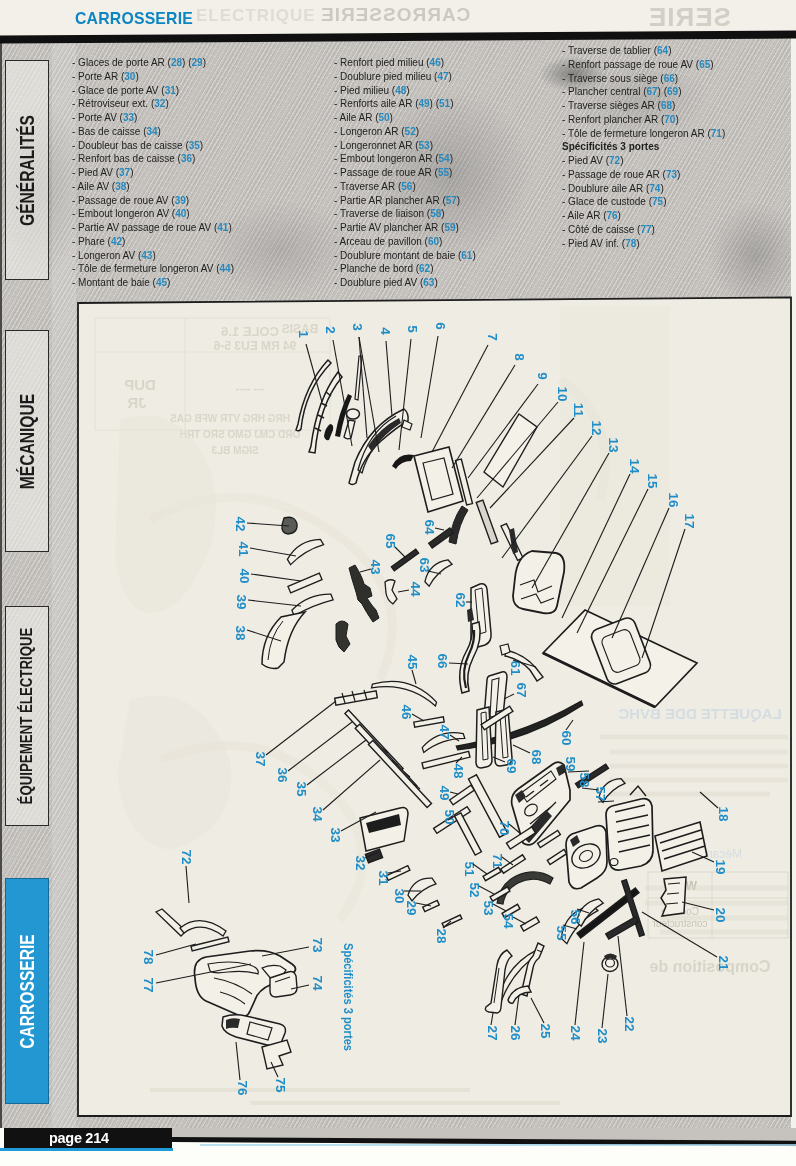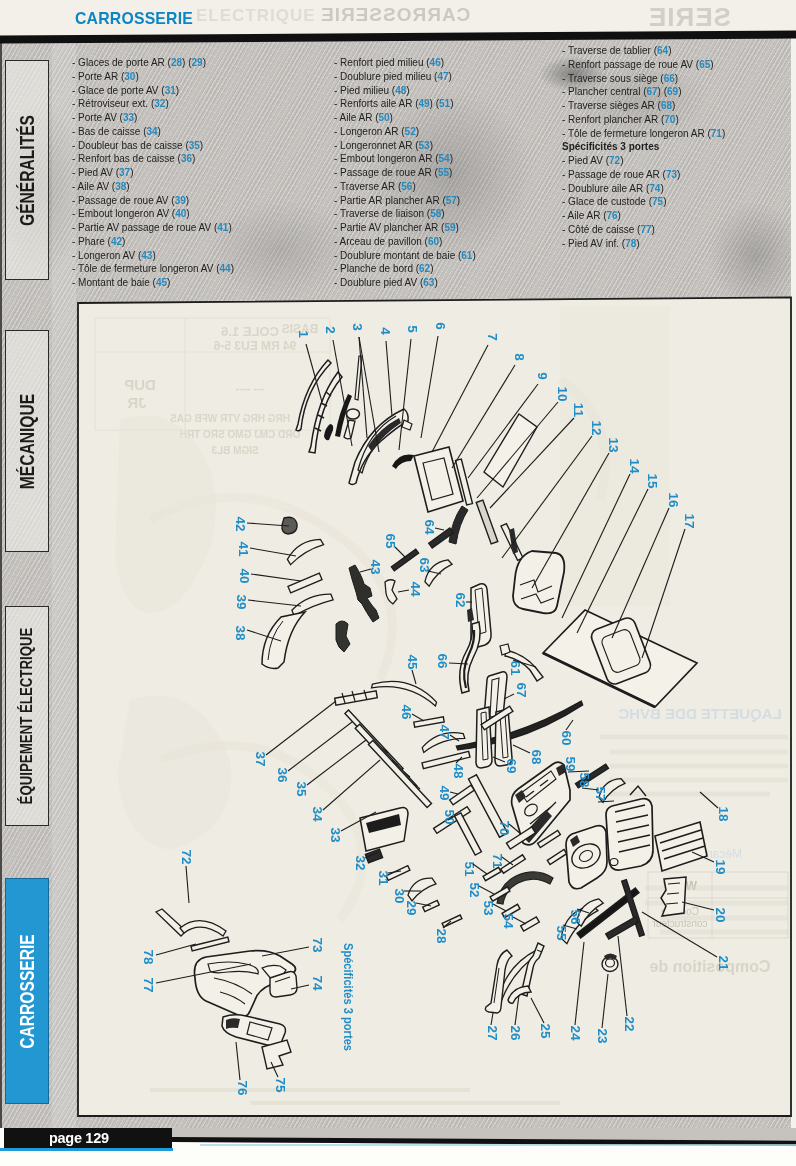--- a/index.html
+++ b/index.html
@@ -868,7 +868,7 @@
 <div class="li">- Pied AV inf. (<b class="n">78</b>)</div>
 </div>
 
-<div class="abs" id="pagebar">page 129</div>
+<div class="abs" id="pagebar">page 214</div>
 
 <div class="abs" id="pagebarline"></div>
 

